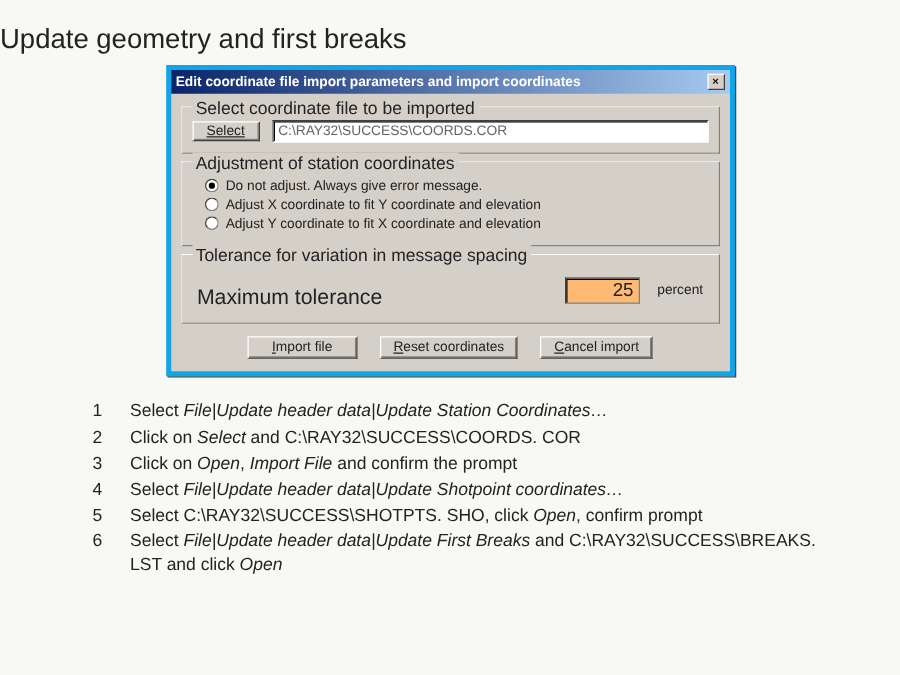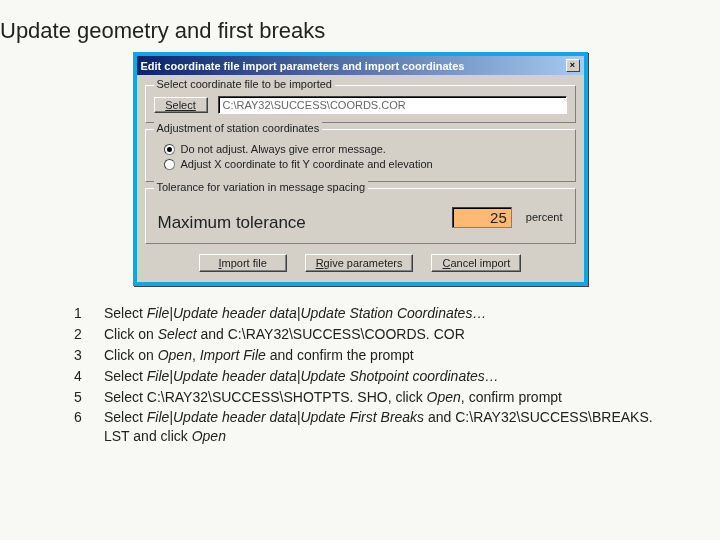--- a/index.html
+++ b/index.html
@@ -72,7 +72,7 @@
     top: -8px; left: 8px;
     background: #d4d0c8;
     padding: 0 3px;
-    font-size: 11px;
+    font-size: 14px;
   }
   .row { display: flex; align-items: center; gap: 10px; }
   .btn {

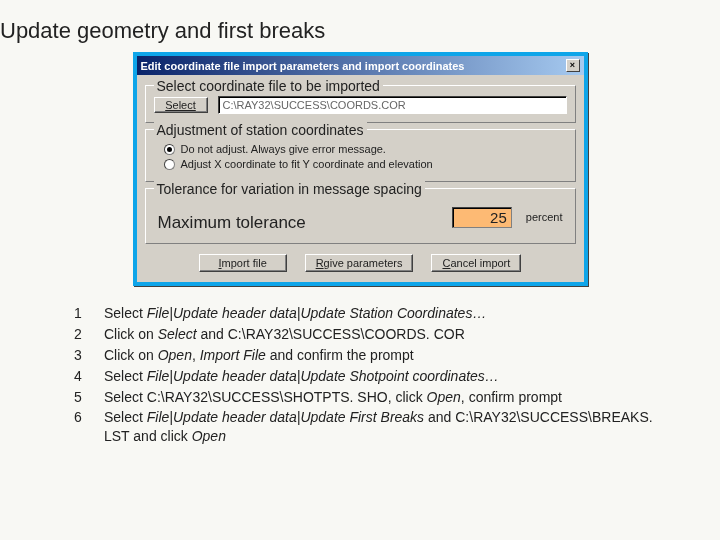--- a/index.html
+++ b/index.html
@@ -104,7 +104,7 @@
     white-space: nowrap;
   }
   .radio-row {
-    display: flex; align-items: flex-end; gap: 6px;
+    display: flex; align-items: flex-start; gap: 6px;
     font-size: 11px; margin: 3px 0 3px 10px;
   }
   .radio {

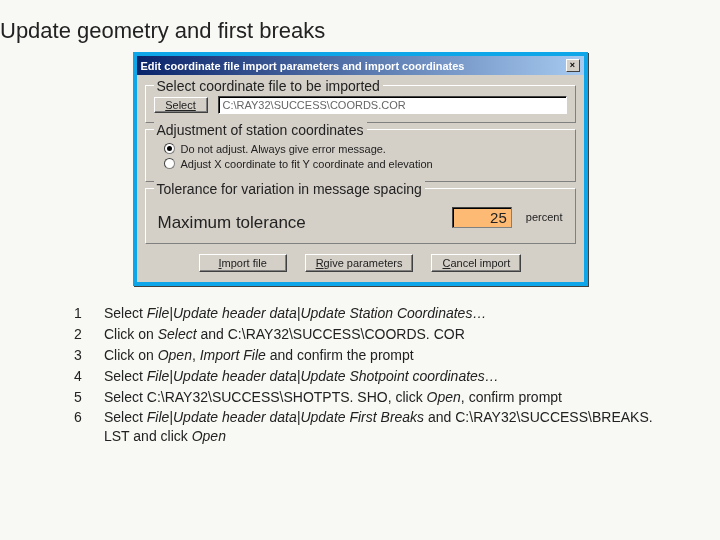--- a/index.html
+++ b/index.html
@@ -183,6 +183,10 @@
           <span class="radio"></span>
           <span>Adjust X coordinate to fit Y coordinate and elevation</span>
         </div>
+        <div class="radio-row">
+          <span class="radio"></span>
+          <span>Adjust Y coordinate to fit X coordinate and elevation</span>
+        </div>
       </div>
     </div>
 

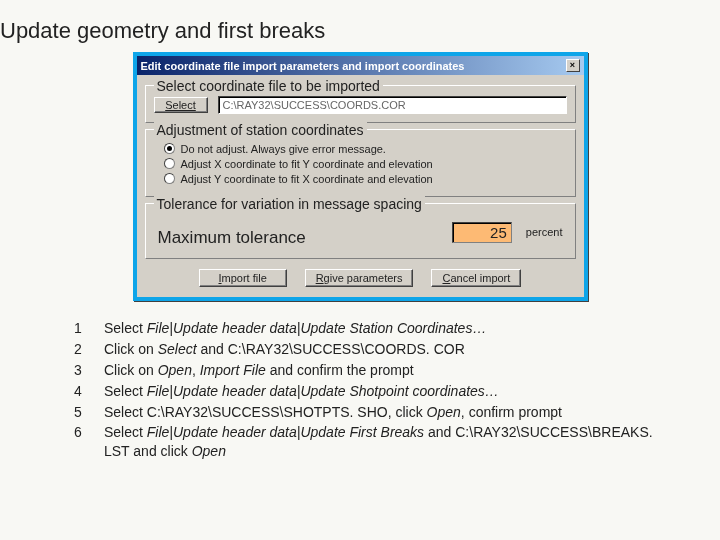--- a/index.html
+++ b/index.html
@@ -204,7 +204,7 @@
 
     <div class="button-row">
       <div class="btn"><span class="u">I</span><span>mport file</span></div>
-      <div class="btn"><span class="u">R</span><span>give parameters</span></div>
+      <div class="btn"><span class="u">R</span><span>eset coordinates</span></div>
       <div class="btn"><span class="u">C</span><span>ancel import</span></div>
     </div>
 

